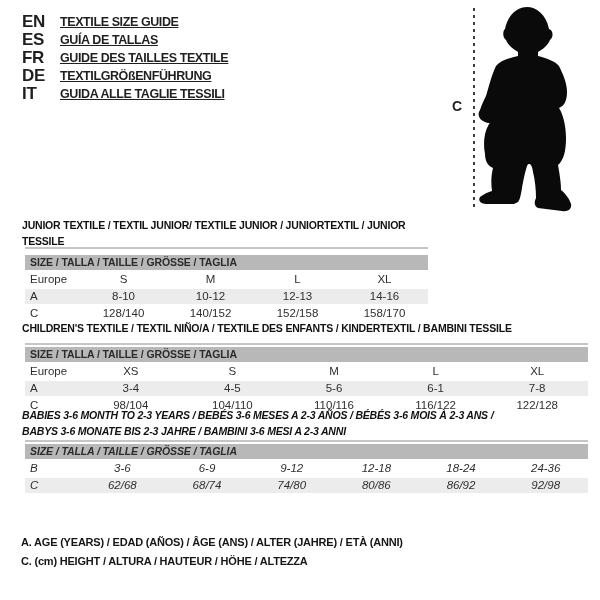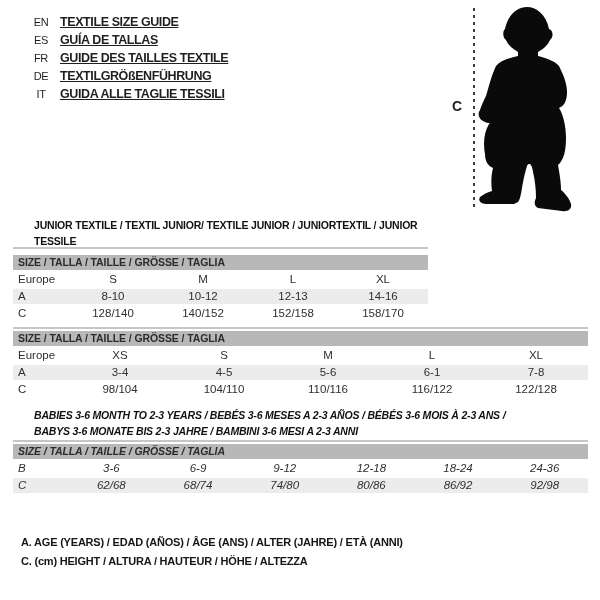--- a/index.html
+++ b/index.html
@@ -10,7 +10,7 @@
   
   .lang-block{position:absolute;left:22px;top:13px;}
   .lang-row{display:flex;line-height:18px;}
-  .lang-code{width:38px;font-weight:normal;font-size:11px;letter-spacing:-0.3px;text-align:center;}
+  .lang-code{width:38px;font-weight:bold;font-size:17px;letter-spacing:-0.3px;}
   .lang-label{font-weight:bold;font-size:12.5px;letter-spacing:-0.4px;text-decoration:underline;}
   
   .figure{position:absolute;left:440px;top:0;width:160px;height:225px;}

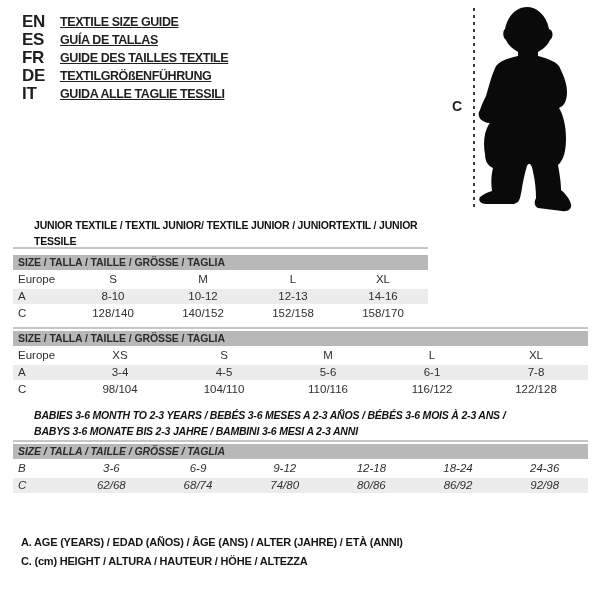--- a/index.html
+++ b/index.html
@@ -25,7 +25,7 @@
   #sec-junior{top:217px;width:415px;}
   #sec-children{top:320px;width:575px;}
   #sec-babies{top:407px;width:575px;font-style:italic;}
-  .heading{margin-left:21px;font-weight:bold;font-size:10.5px;line-height:16px;letter-spacing:-0.2px;color:#111;}
+  .heading{margin-left:9px;font-weight:bold;font-size:10.5px;line-height:16px;letter-spacing:-0.2px;color:#111;}
   .size-table{border-top:2px solid #c6c6c6;}
   #sec-junior .size-table{margin-top:-2px;padding-top:6px;}
   #sec-children .size-table{margin-top:7px;padding-top:2px;}

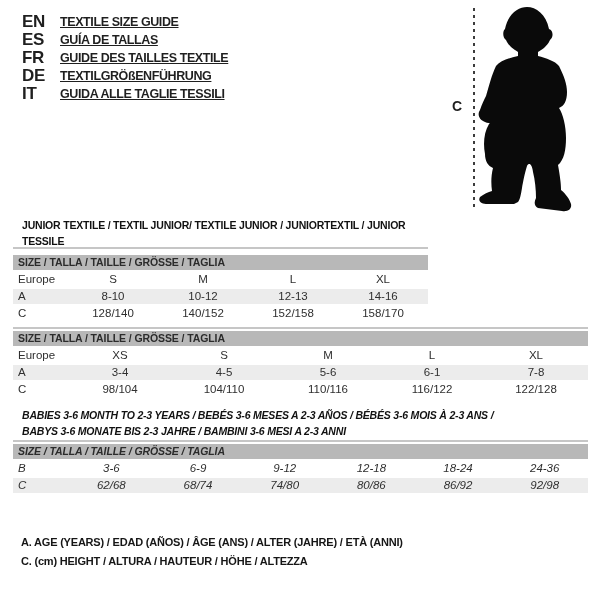--- a/index.html
+++ b/index.html
@@ -26,7 +26,7 @@
   #sec-children{top:320px;width:575px;}
   #sec-babies{top:407px;width:575px;font-style:italic;}
   .heading{margin-left:9px;font-weight:bold;font-size:10.5px;line-height:16px;letter-spacing:-0.2px;color:#111;}
-  .size-table{border-top:2px solid #c6c6c6;}
+  .size-table{border-top:2px solid #c6c6c6;margin-left:12px;}
   #sec-junior .size-table{margin-top:-2px;padding-top:6px;}
   #sec-children .size-table{margin-top:7px;padding-top:2px;}
   #sec-babies .size-table{margin-top:1px;padding-top:2px;}

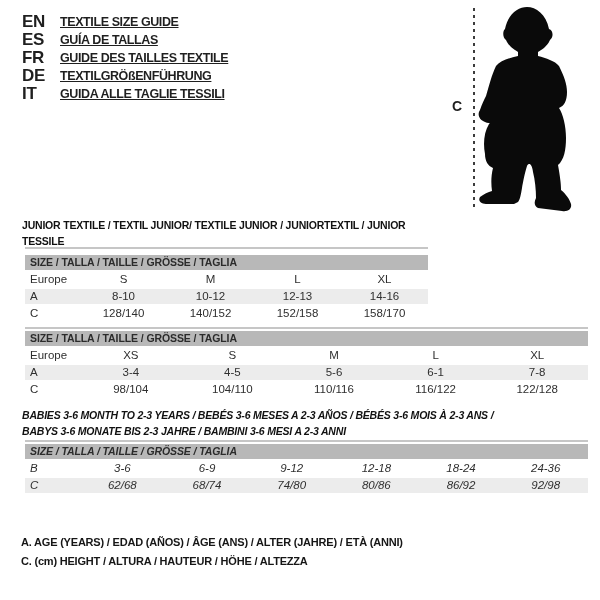--- a/index.html
+++ b/index.html
@@ -144,6 +144,9 @@
       </div>
     </div>
     <div class="section" id="sec-children">
+      <div class="heading">
+        <div>CHILDREN'S TEXTILE / TEXTIL NIÑO/A / TEXTILE DES ENFANTS / KINDERTEXTIL / BAMBINI TESSILE</div>
+      </div>
       <div class="size-table">
         <div class="size-bar">SIZE / TALLA / TAILLE / GRÖSSE / TAGLIA</div>
         <div class="trow">

